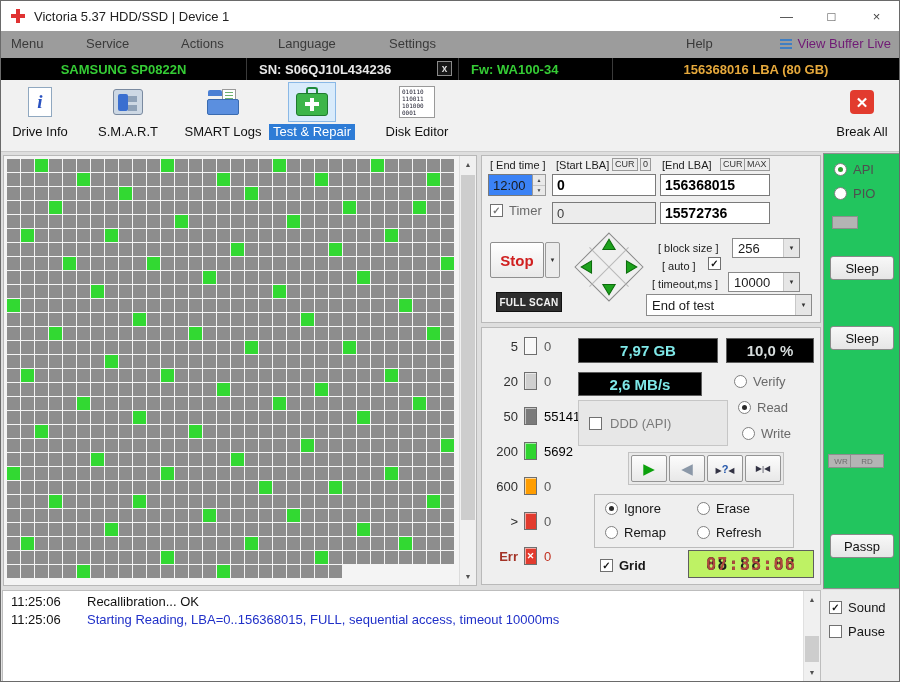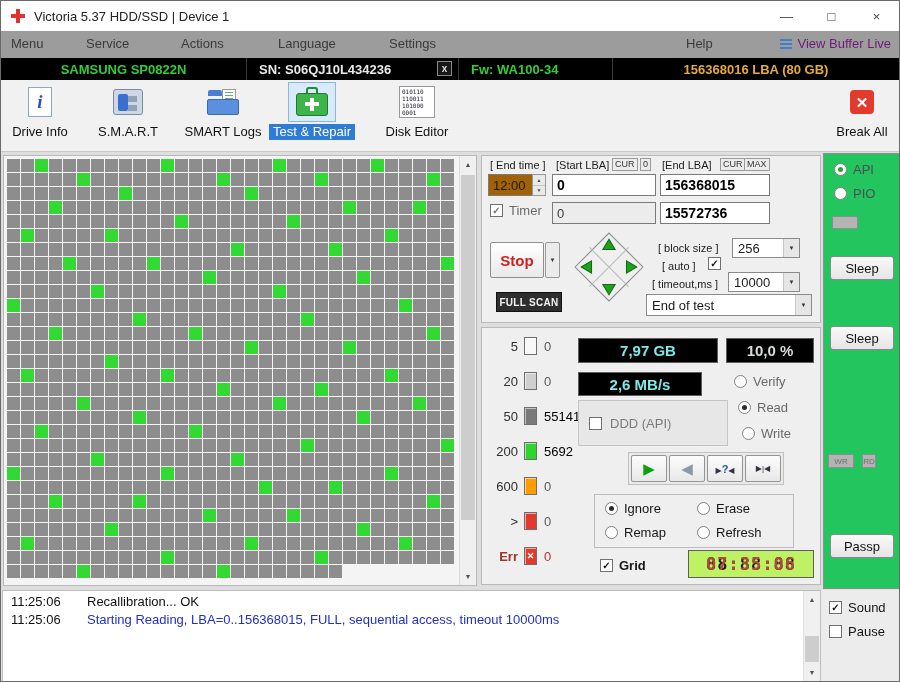--- a/index.html
+++ b/index.html
@@ -80,7 +80,7 @@
 .field{position:absolute;background:#fff;border:1px solid #7a7a7a;display:flex;align-items:center;padding:0 4px;font-weight:bold;font-size:14px;color:#000}
 .field.disabled{background:#ececec;color:#3c3c3c;font-weight:normal;font-size:13px}
 .spin{position:absolute;display:flex}
-.spin .val{flex:1;background:#a16207;border:1px solid #7a7a7a;border-right:none;display:flex;align-items:center;padding:0 4px;font-size:13px}
+.spin .val{flex:1;background:#3b82f6;border:1px solid #7a7a7a;border-right:none;display:flex;align-items:center;padding:0 4px;font-size:13px}
 .spin .btns{width:14px;display:flex;flex-direction:column;border:1px solid #9a9a9a}
 .spin .btns i{flex:1;display:flex;align-items:center;justify-content:center;font-size:5px;color:#444;background:#e9e9e9;font-style:normal}
 .spin .btns i + i{border-top:1px solid #c6c6c6}

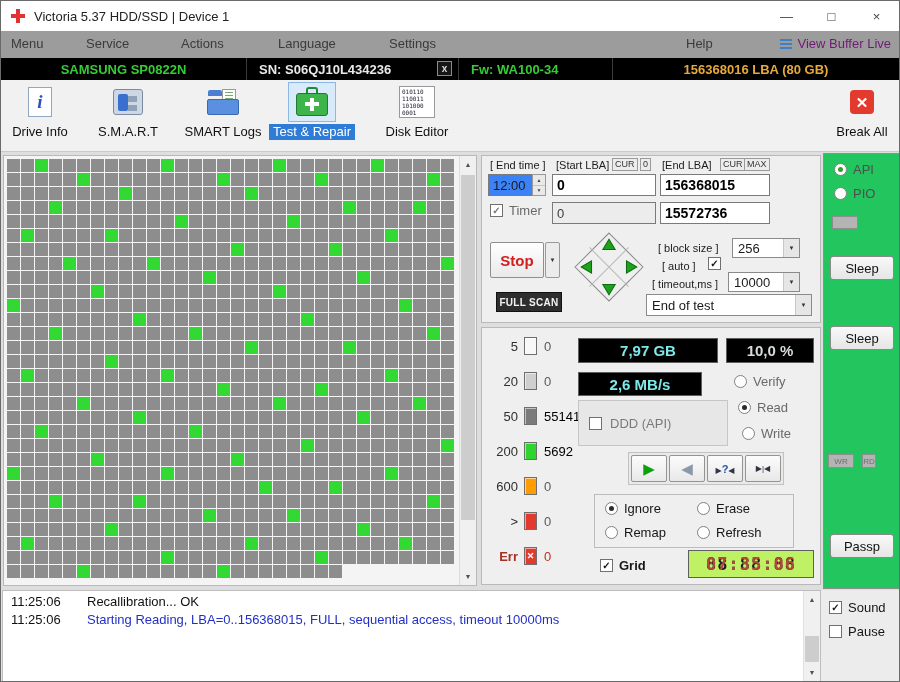--- a/index.html
+++ b/index.html
@@ -1387,7 +1387,7 @@
     <div class="side-btn" style="left:6px;top:102px">Sleep</div>
     <div class="side-btn" style="left:6px;top:172px">Sleep</div>
     <div class="tinybox" style="left:4px;top:300px;width:26px;height:14px">WR</div>
-    <div class="tinybox" style="left:38px;top:300px;width:14px;height:14px">RD</div>
+    <div class="tinybox" style="left:26px;top:300px;width:34px;height:14px">RD</div>
     <div class="side-btn" style="left:6px;top:380px">Passp</div>
   </div>
 

